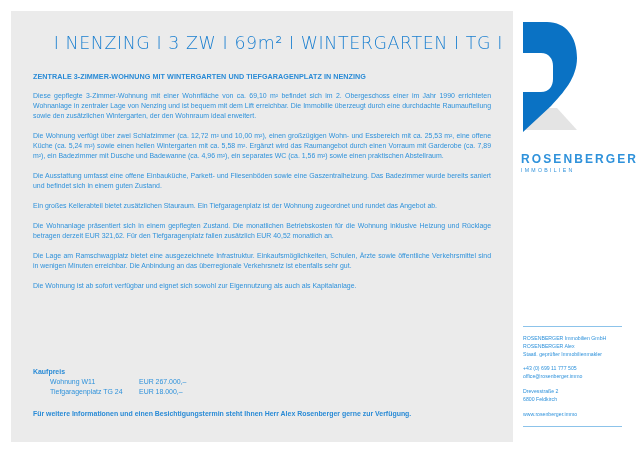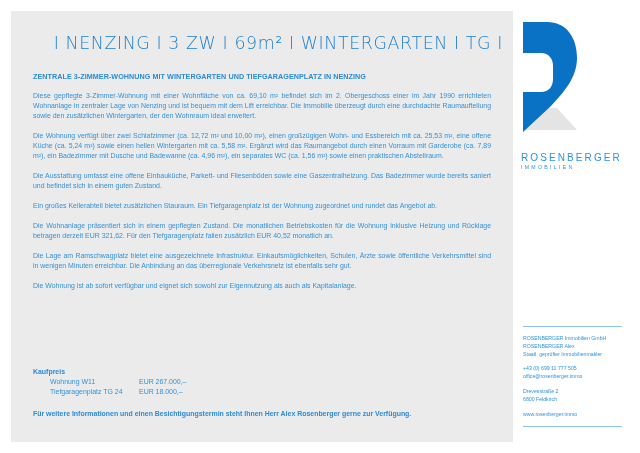--- a/index.html
+++ b/index.html
@@ -41,7 +41,7 @@
     }
     .logo { position: absolute; left: 521px; top: 20px; width: 60px; height: 112px; }
     .brand { position: absolute; left: 521px; top: 152px; color: #2f92db; }
-    .brand .name { font-size: 10px; letter-spacing: 2.1px; font-weight: normal; white-space: nowrap; }
+    .brand .name { font-size: 12px; letter-spacing: 2.1px; font-weight: bold; white-space: nowrap; }
     .brand .sub { font-size: 5.2px; letter-spacing: 2.3px; margin-top: 1px; white-space: nowrap; }
     .contact {
       position: absolute; left: 523px; top: 326px; width: 99px;

